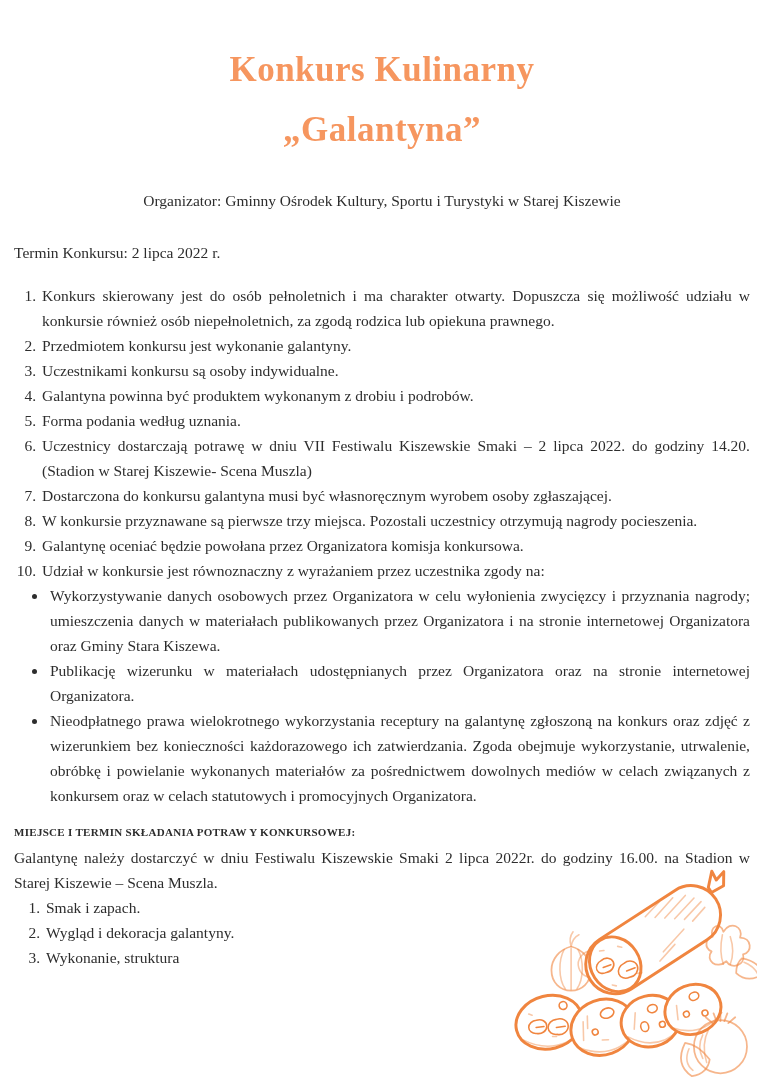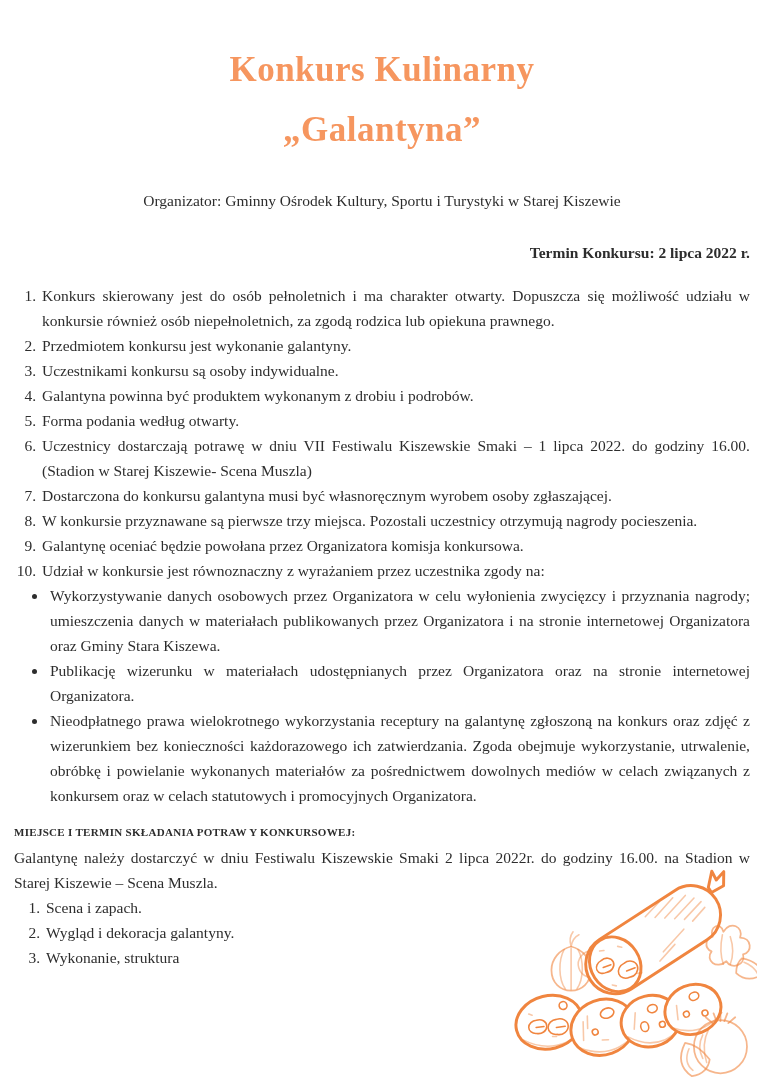--- a/index.html
+++ b/index.html
@@ -29,7 +29,7 @@
   h1.title { margin-top: 36px; }
   h1.subtitle { margin-top: 16px; font-family: Liberation Serif, serif; }
   p.organizer { margin: 36px 0 0 0; text-align: center; }
-  p.deadline  { margin: 27px 0 0 0; text-align: right; font-weight: 700; }
+  p.deadline  { margin: 27px 0 0 0; text-align: left; font-weight: 400; }
   ol.rules {
     margin: 18px 0 0 0;
     padding: 0 0 0 26px;

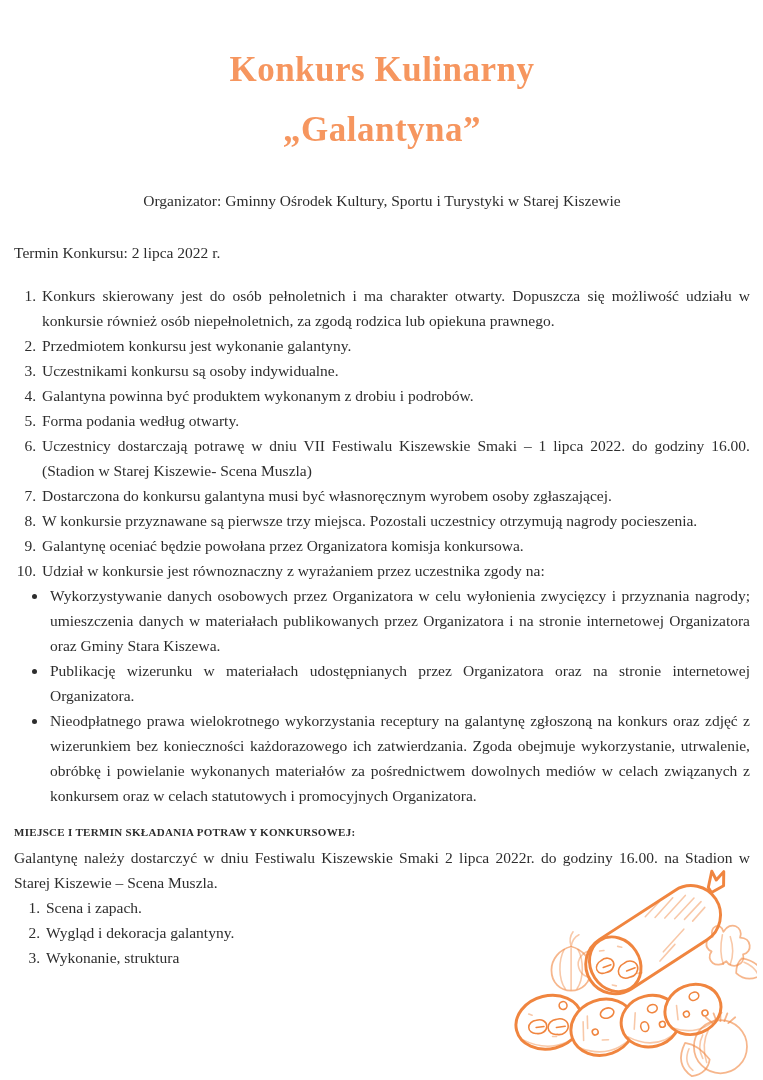--- a/index.html
+++ b/index.html
@@ -90,7 +90,7 @@
     <li>Przedmiotem konkursu jest wykonanie galantyny.</li>
     <li>Uczestnikami konkursu są osoby indywidualne.</li>
     <li>Galantyna powinna być produktem wykonanym z drobiu i podrobów.</li>
-    <li>Forma podania według otwarty.</li>
+    <li>Forma podania według uznania.</li>
     <li>Uczestnicy dostarczają potrawę w dniu VII Festiwalu Kiszewskie Smaki – 1 lipca 2022. do godziny 16.00. (Stadion w Starej Kiszewie- Scena Muszla)</li>
     <li>Dostarczona do konkursu galantyna musi być własnoręcznym wyrobem osoby zgłaszającej.</li>
     <li>W konkursie przyznawane są pierwsze trzy miejsca. Pozostali uczestnicy otrzymują nagrody pocieszenia.</li>

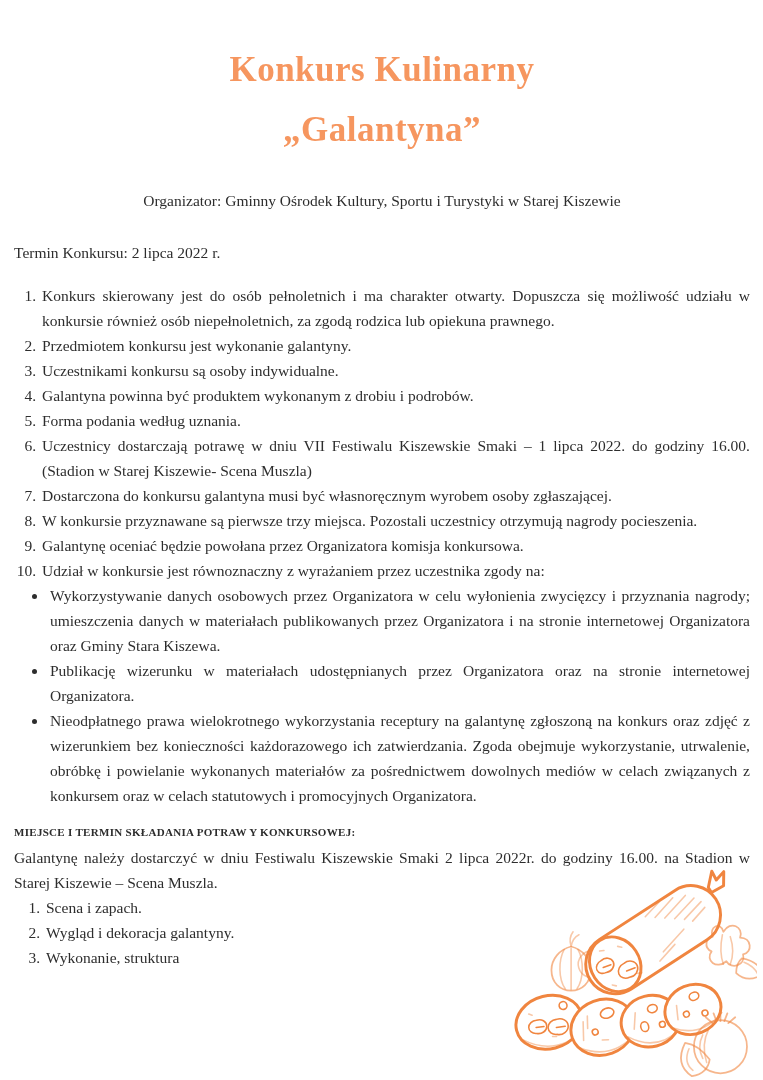--- a/index.html
+++ b/index.html
@@ -91,7 +91,7 @@
     <li>Uczestnikami konkursu są osoby indywidualne.</li>
     <li>Galantyna powinna być produktem wykonanym z drobiu i podrobów.</li>
     <li>Forma podania według uznania.</li>
-    <li>Uczestnicy dostarczają potrawę w dniu VII Festiwalu Kiszewskie Smaki – 1 lipca 2022. do godziny 16.00. (Stadion w Starej Kiszewie- Scena Muszla)</li>
+    <li>Uczestnicy dostarczają potrawę w dniu VII Festiwalu Kiszewskie Smaki – 2 lipca 2022. do godziny 14.20. (Stadion w Starej Kiszewie- Scena Muszla)</li>
     <li>Dostarczona do konkursu galantyna musi być własnoręcznym wyrobem osoby zgłaszającej.</li>
     <li>W konkursie przyznawane są pierwsze trzy miejsca. Pozostali uczestnicy otrzymują nagrody pocieszenia.</li>
     <li>Galantynę oceniać będzie powołana przez Organizatora komisja konkursowa.</li>

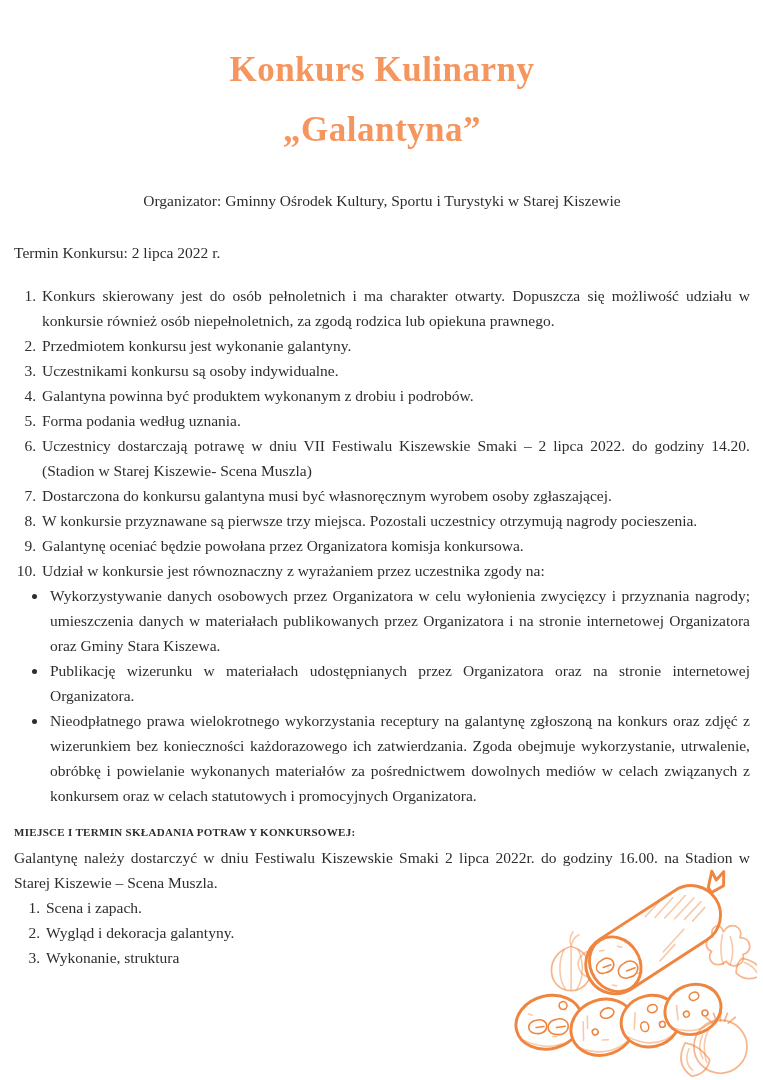--- a/index.html
+++ b/index.html
@@ -109,7 +109,7 @@
 
 
   <ol class="criteria">
-    <li>Scena i zapach.</li>
+    <li>Smak i zapach.</li>
     <li>Wygląd i dekoracja galantyny.</li>
     <li>Wykonanie, struktura</li>
   </ol>

